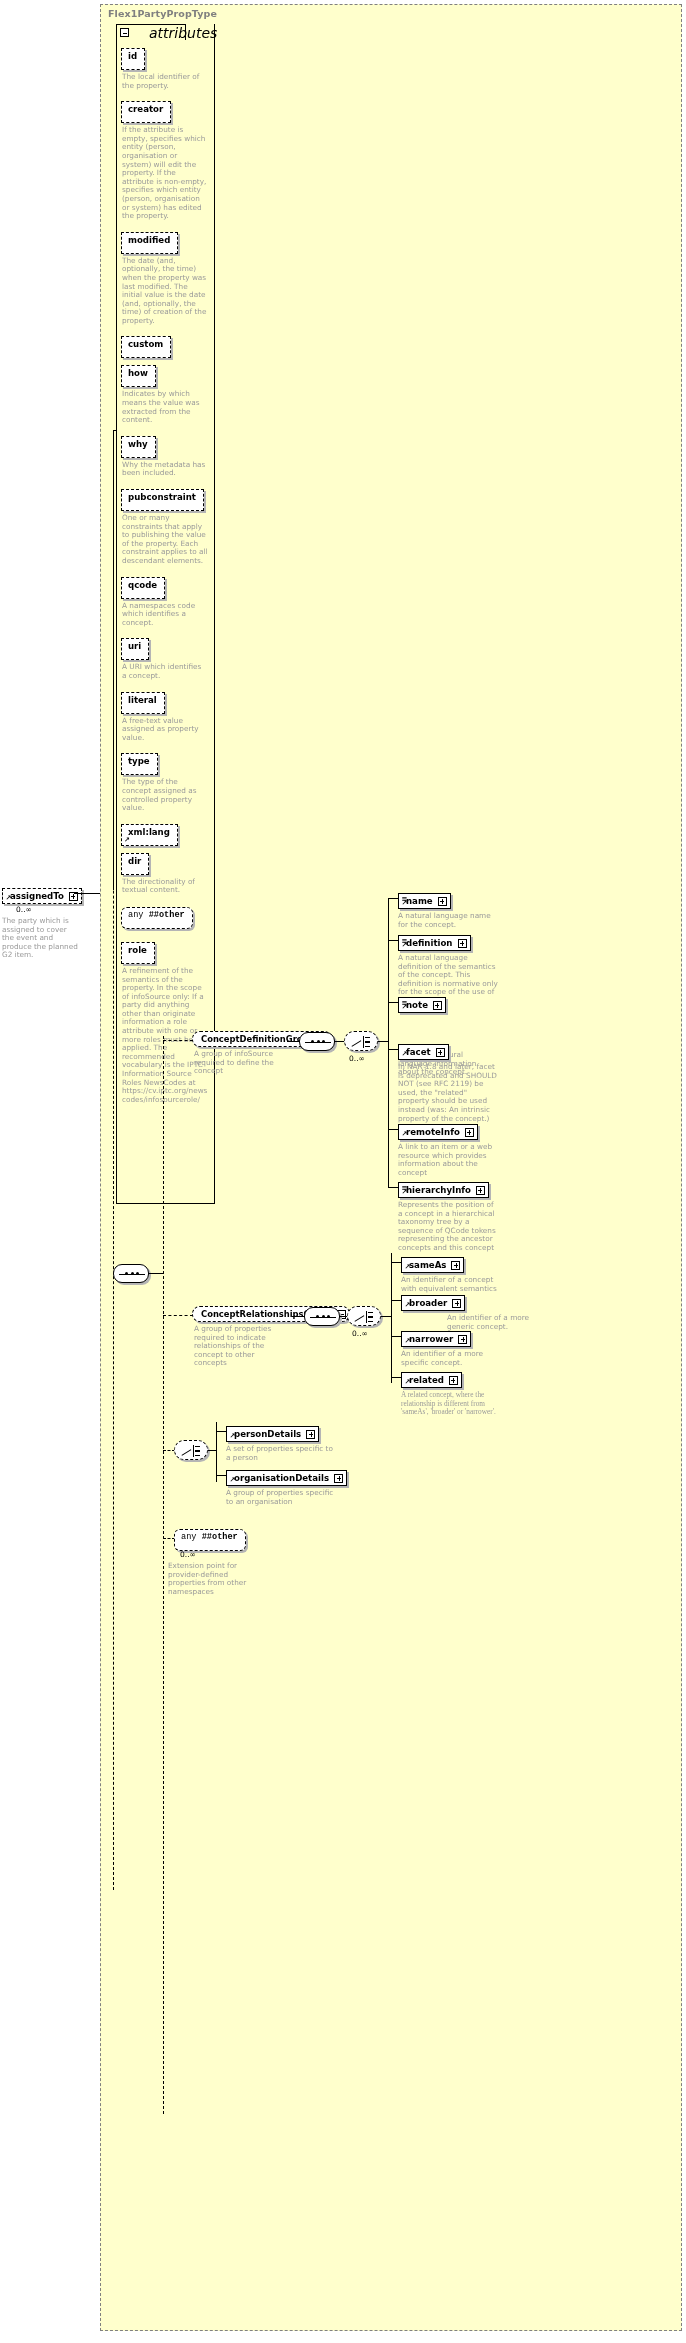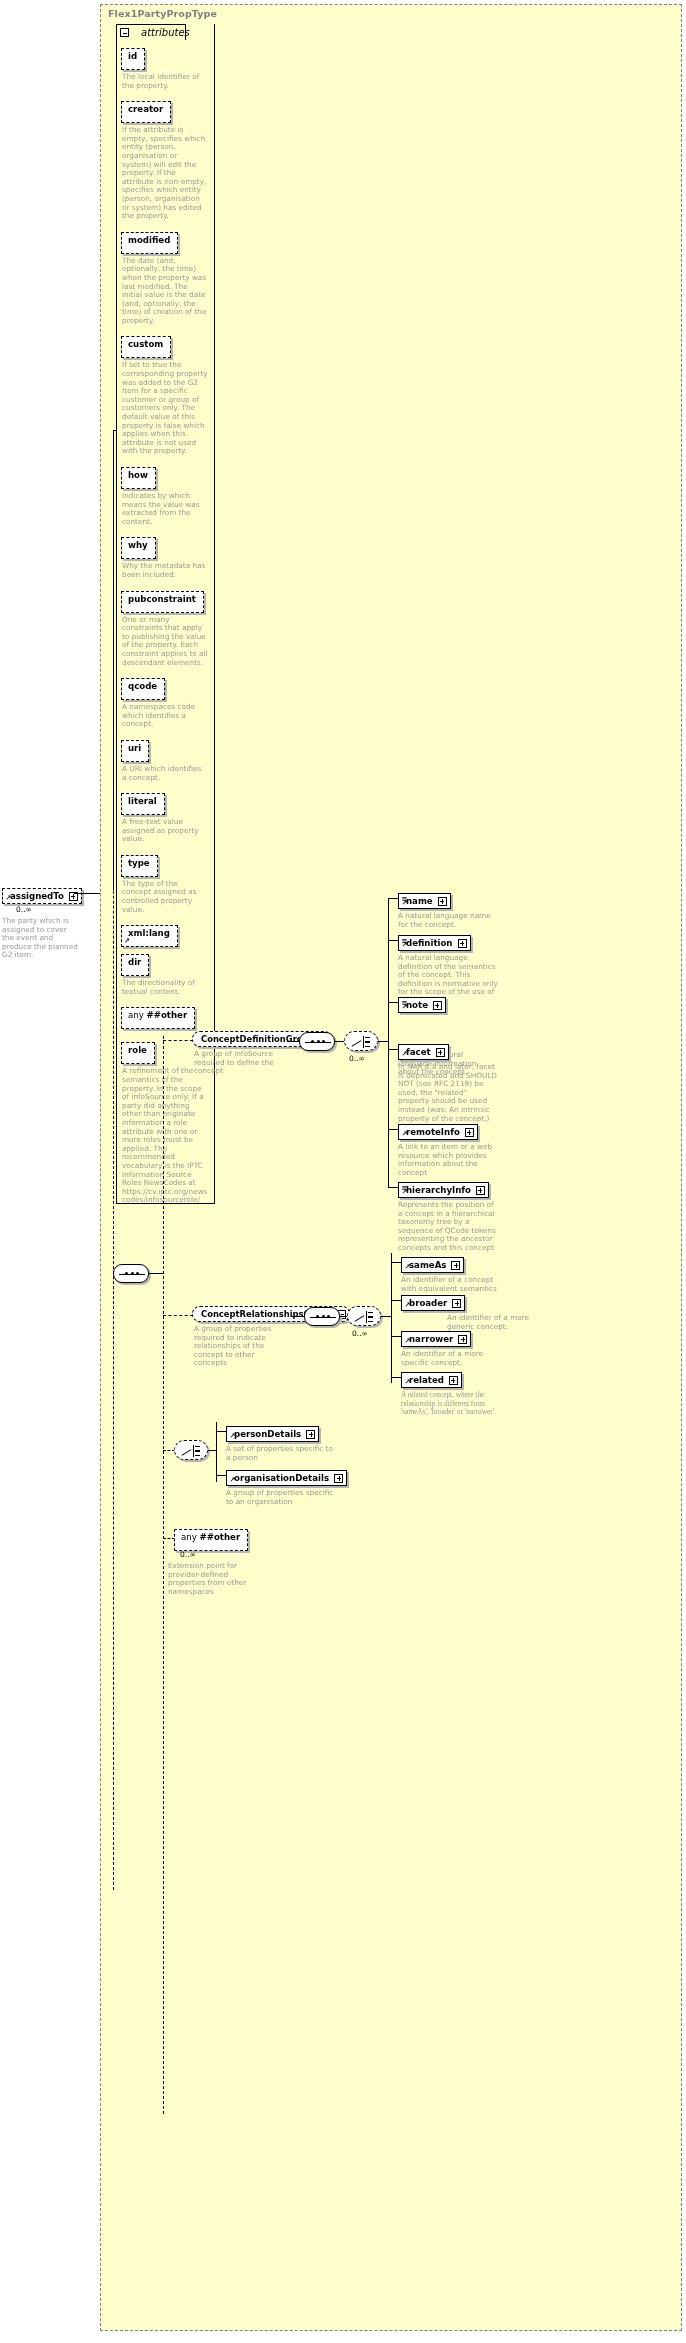--- a/index.html
+++ b/index.html
@@ -57,9 +57,9 @@
   }
   .attr-tab .lbl {
     font-style: italic;
-    font-size: 10px;
+    font-size: 14px;
     color: #000;
-    margin-left: 12px;
+    margin-left: 20px;
   }
   .expander {
     width: 9px; height: 9px;

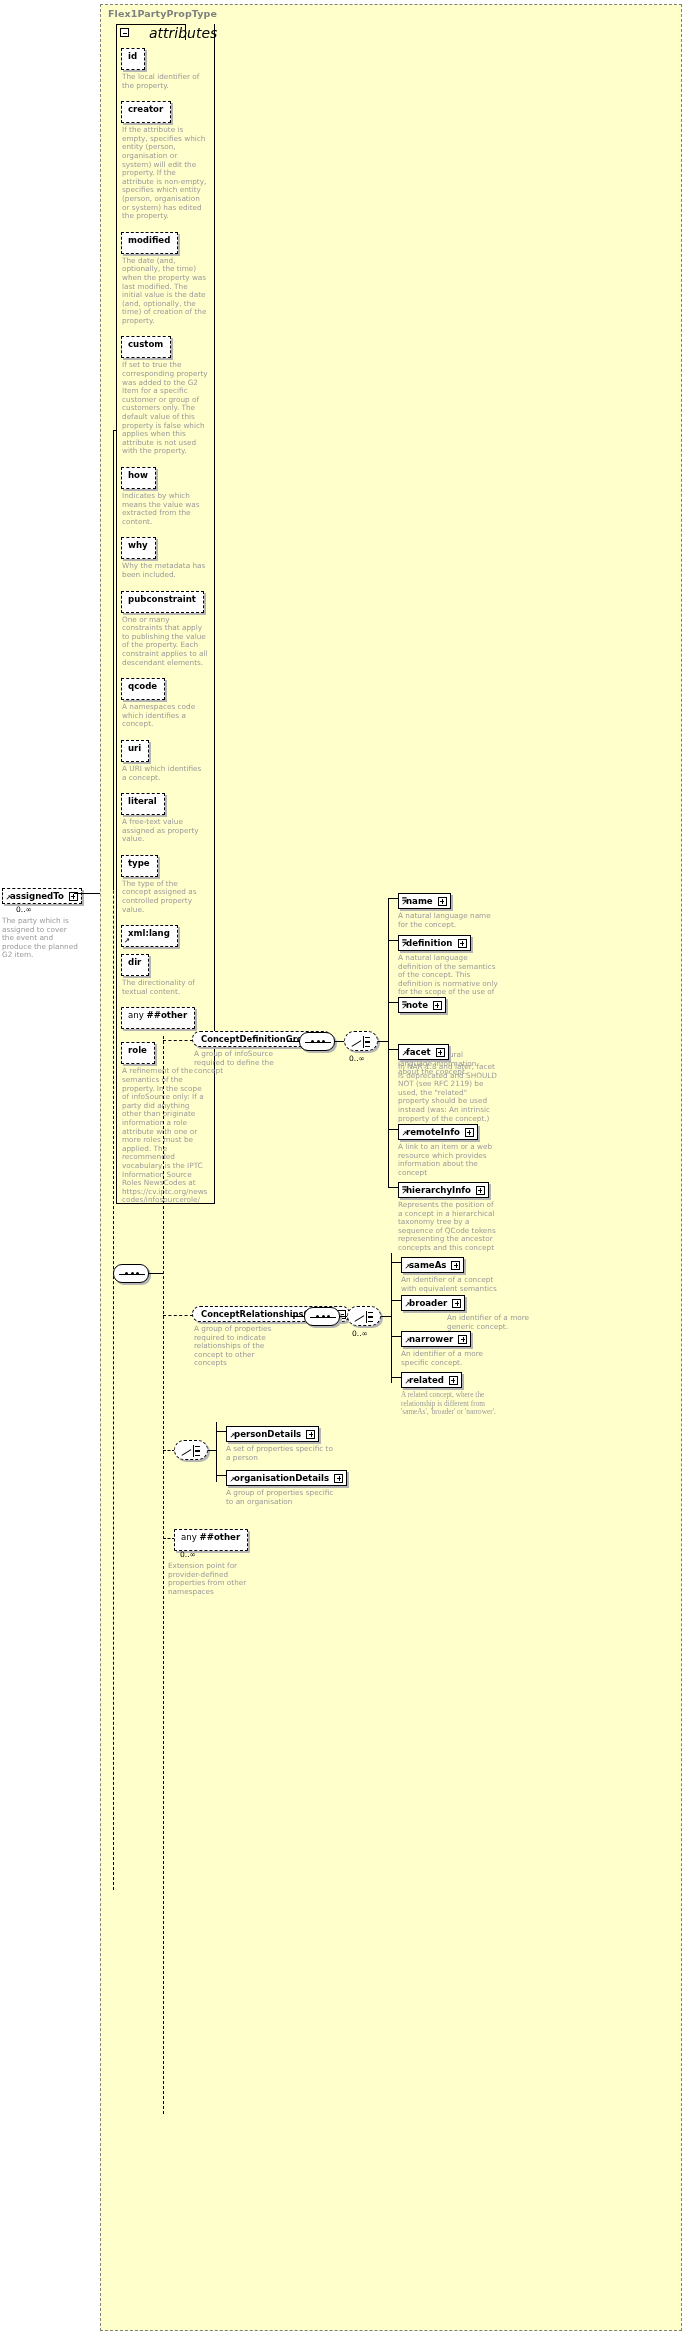--- a/index.html
+++ b/index.html
@@ -295,7 +295,7 @@
       <div class="attr-item"><div class="attr-chip"><span>id</span></div><div class="attr-desc">The local identifier of the property.</div></div>
       <div class="attr-item"><div class="attr-chip"><span>creator</span></div><div class="attr-desc">If the attribute is empty, specifies which entity (person, organisation or system) will edit the property. If the attribute is non-empty, specifies which entity (person, organisation or system) has edited the property.</div></div>
       <div class="attr-item"><div class="attr-chip"><span>modified</span></div><div class="attr-desc">The date (and, optionally, the time) when the property was last modified. The initial value is the date (and, optionally, the time) of creation of the property.</div></div>
-      <div class="attr-item"><div class="attr-chip"><span>custom</span></div><div class="attr-desc">If set to true the corresponding property was added to the G2 Item for a specific customer or group of customers only. The default value of this property is false which applies when this attribute is not used with the property.</div></div>
+      <div class="attr-item"><div class="attr-chip"><span>custom</span></div></div>
       <div class="attr-item"><div class="attr-chip"><span>how</span></div><div class="attr-desc">Indicates by which means the value was extracted from the content.</div></div>
       <div class="attr-item"><div class="attr-chip"><span>why</span></div><div class="attr-desc">Why the metadata has been included.</div></div>
       <div class="attr-item"><div class="attr-chip"><span>pubconstraint</span></div><div class="attr-desc">One or many constraints that apply to publishing the value of the property. Each constraint applies to all descendant elements.</div></div>

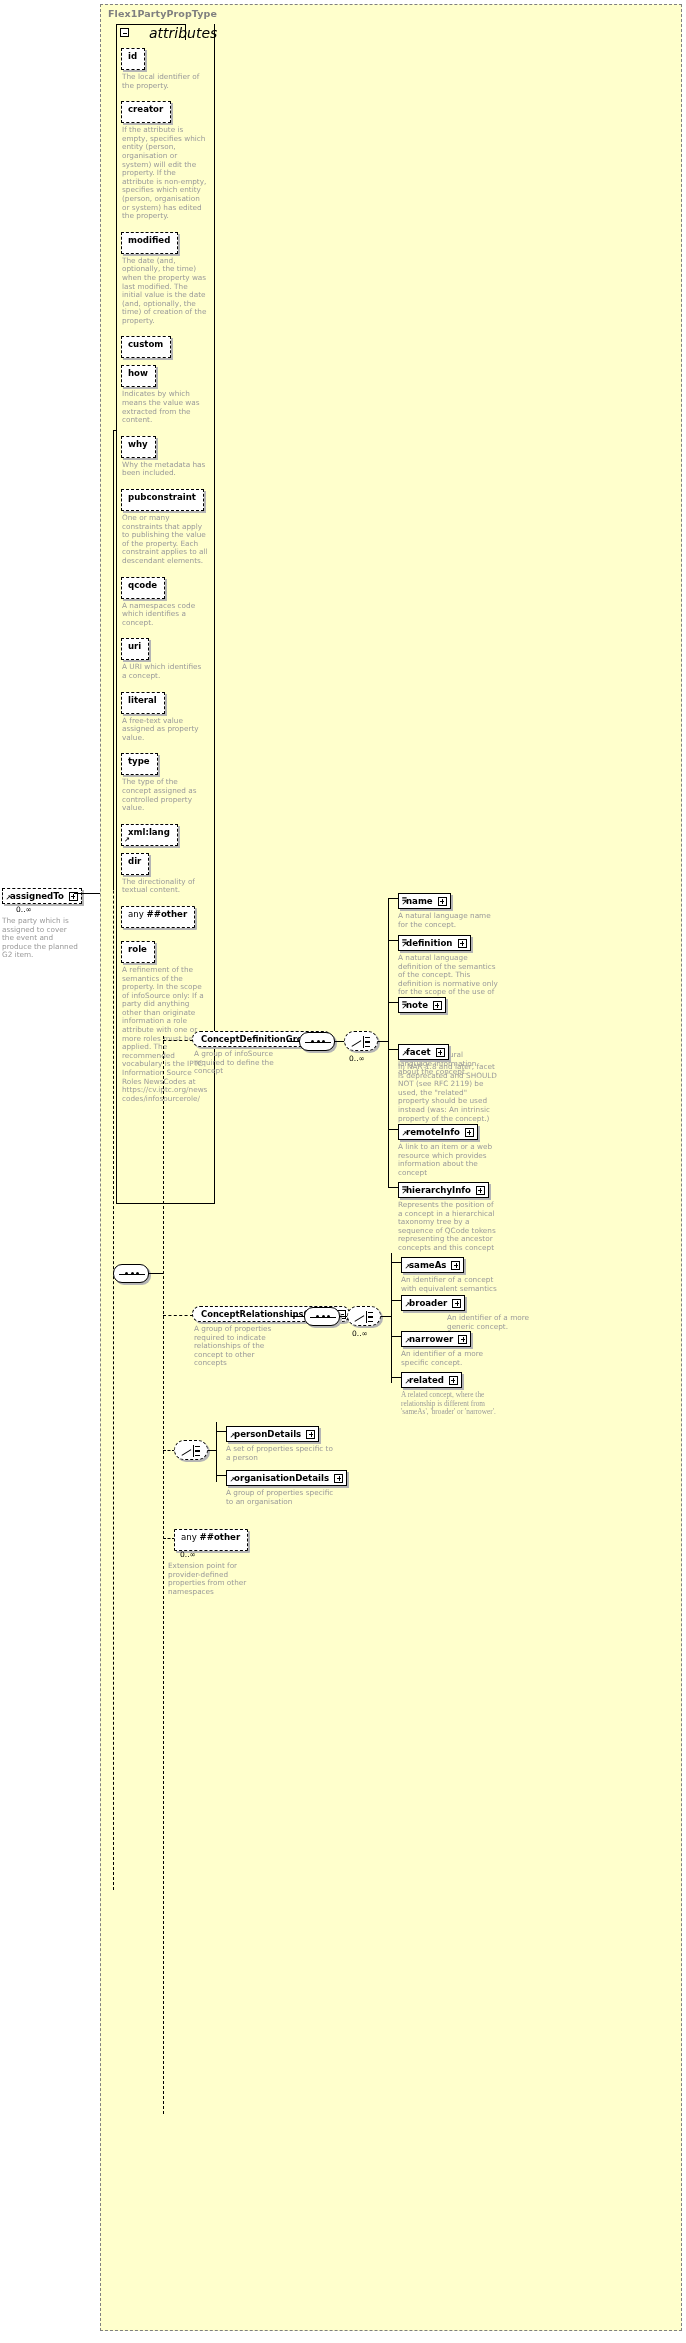--- a/index.html
+++ b/index.html
@@ -103,8 +103,9 @@
     white-space: nowrap;
   }
   .attr-chip.any {
-    border-radius: 1px;
+    border-radius: 6px;
     font-weight: normal;
+    font-family: Liberation Mono, monospace;
   }
   .attr-chip.any b { font-weight: bold; }
   .attr-chip .arrow {

